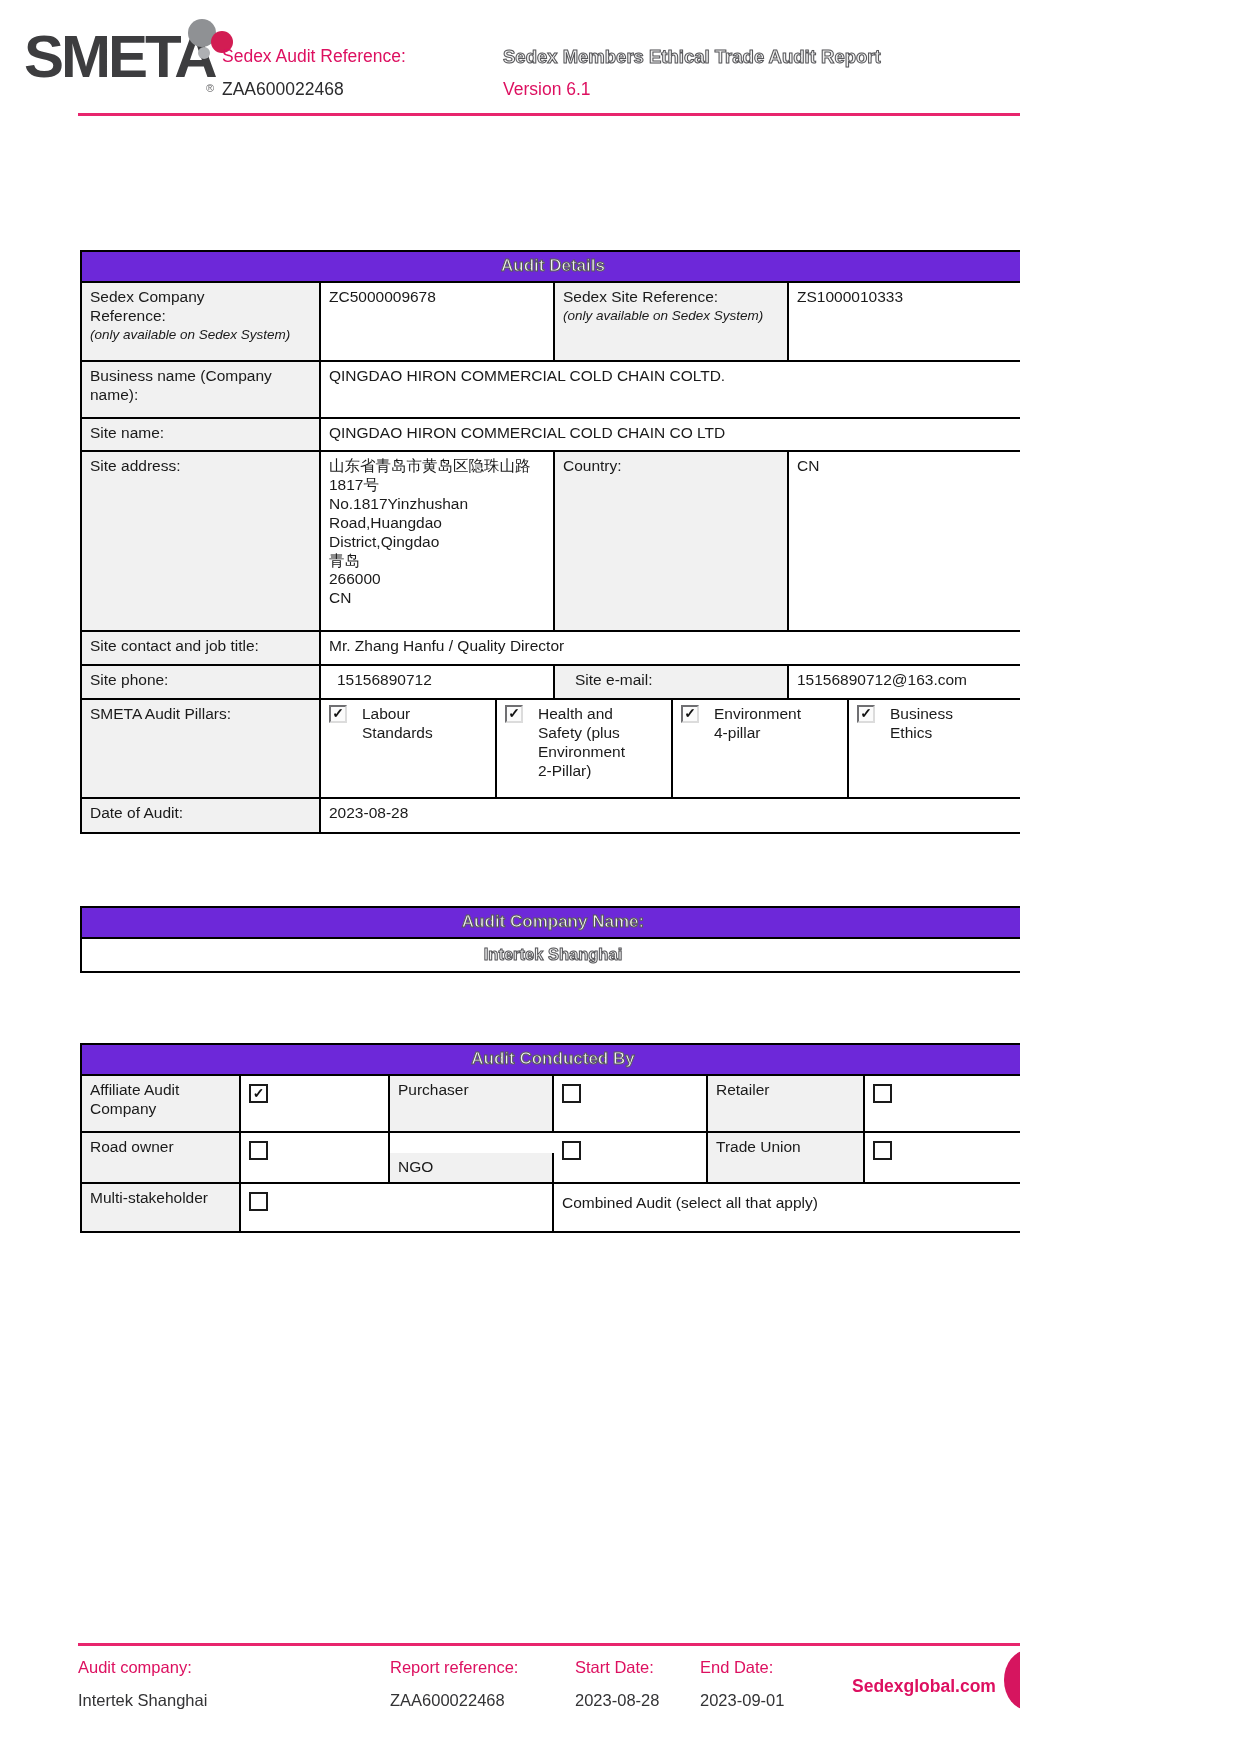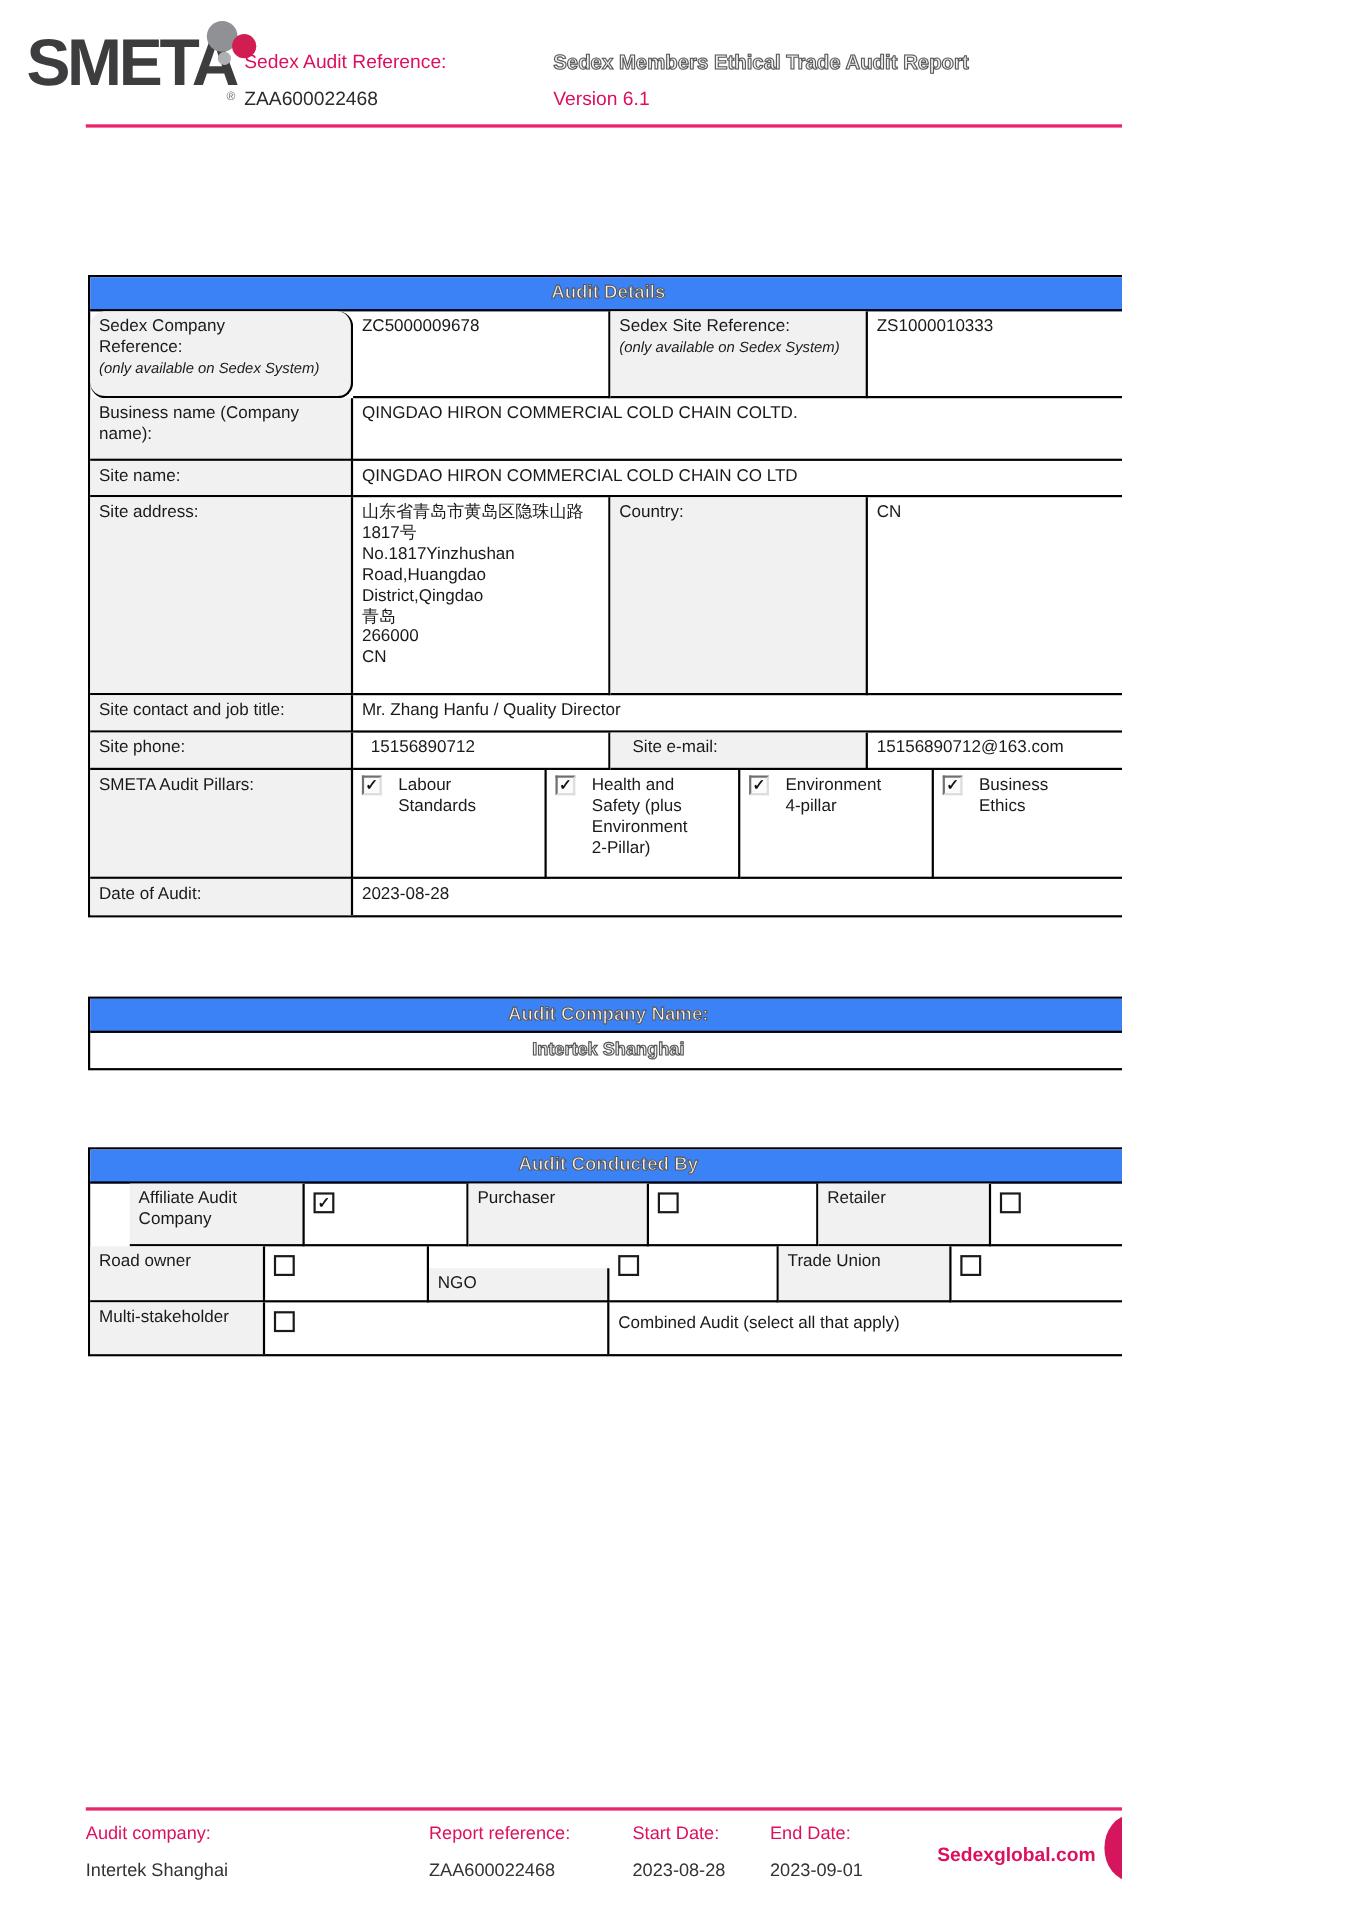--- a/index.html
+++ b/index.html
@@ -29,7 +29,7 @@
            padding:5px 8px; font-size:15.5px; line-height:1.22; overflow:hidden; }
   .tcell:last-child { border-right:none; }
   .trow:last-child > .tcell { border-bottom:none; }
-  .thead { background:#3b82f6; justify-content:center; align-items:center; text-align:center; }
+  .thead { background:#6d28d9; justify-content:center; align-items:center; text-align:center; }
   .thead .tcell { width:100%; border-right:none; font-size:17px; padding:4px; }
   .lbl { background:#f1f1f1; }
   .note { font-style:italic; font-size:13.5px; margin-top:1px; }

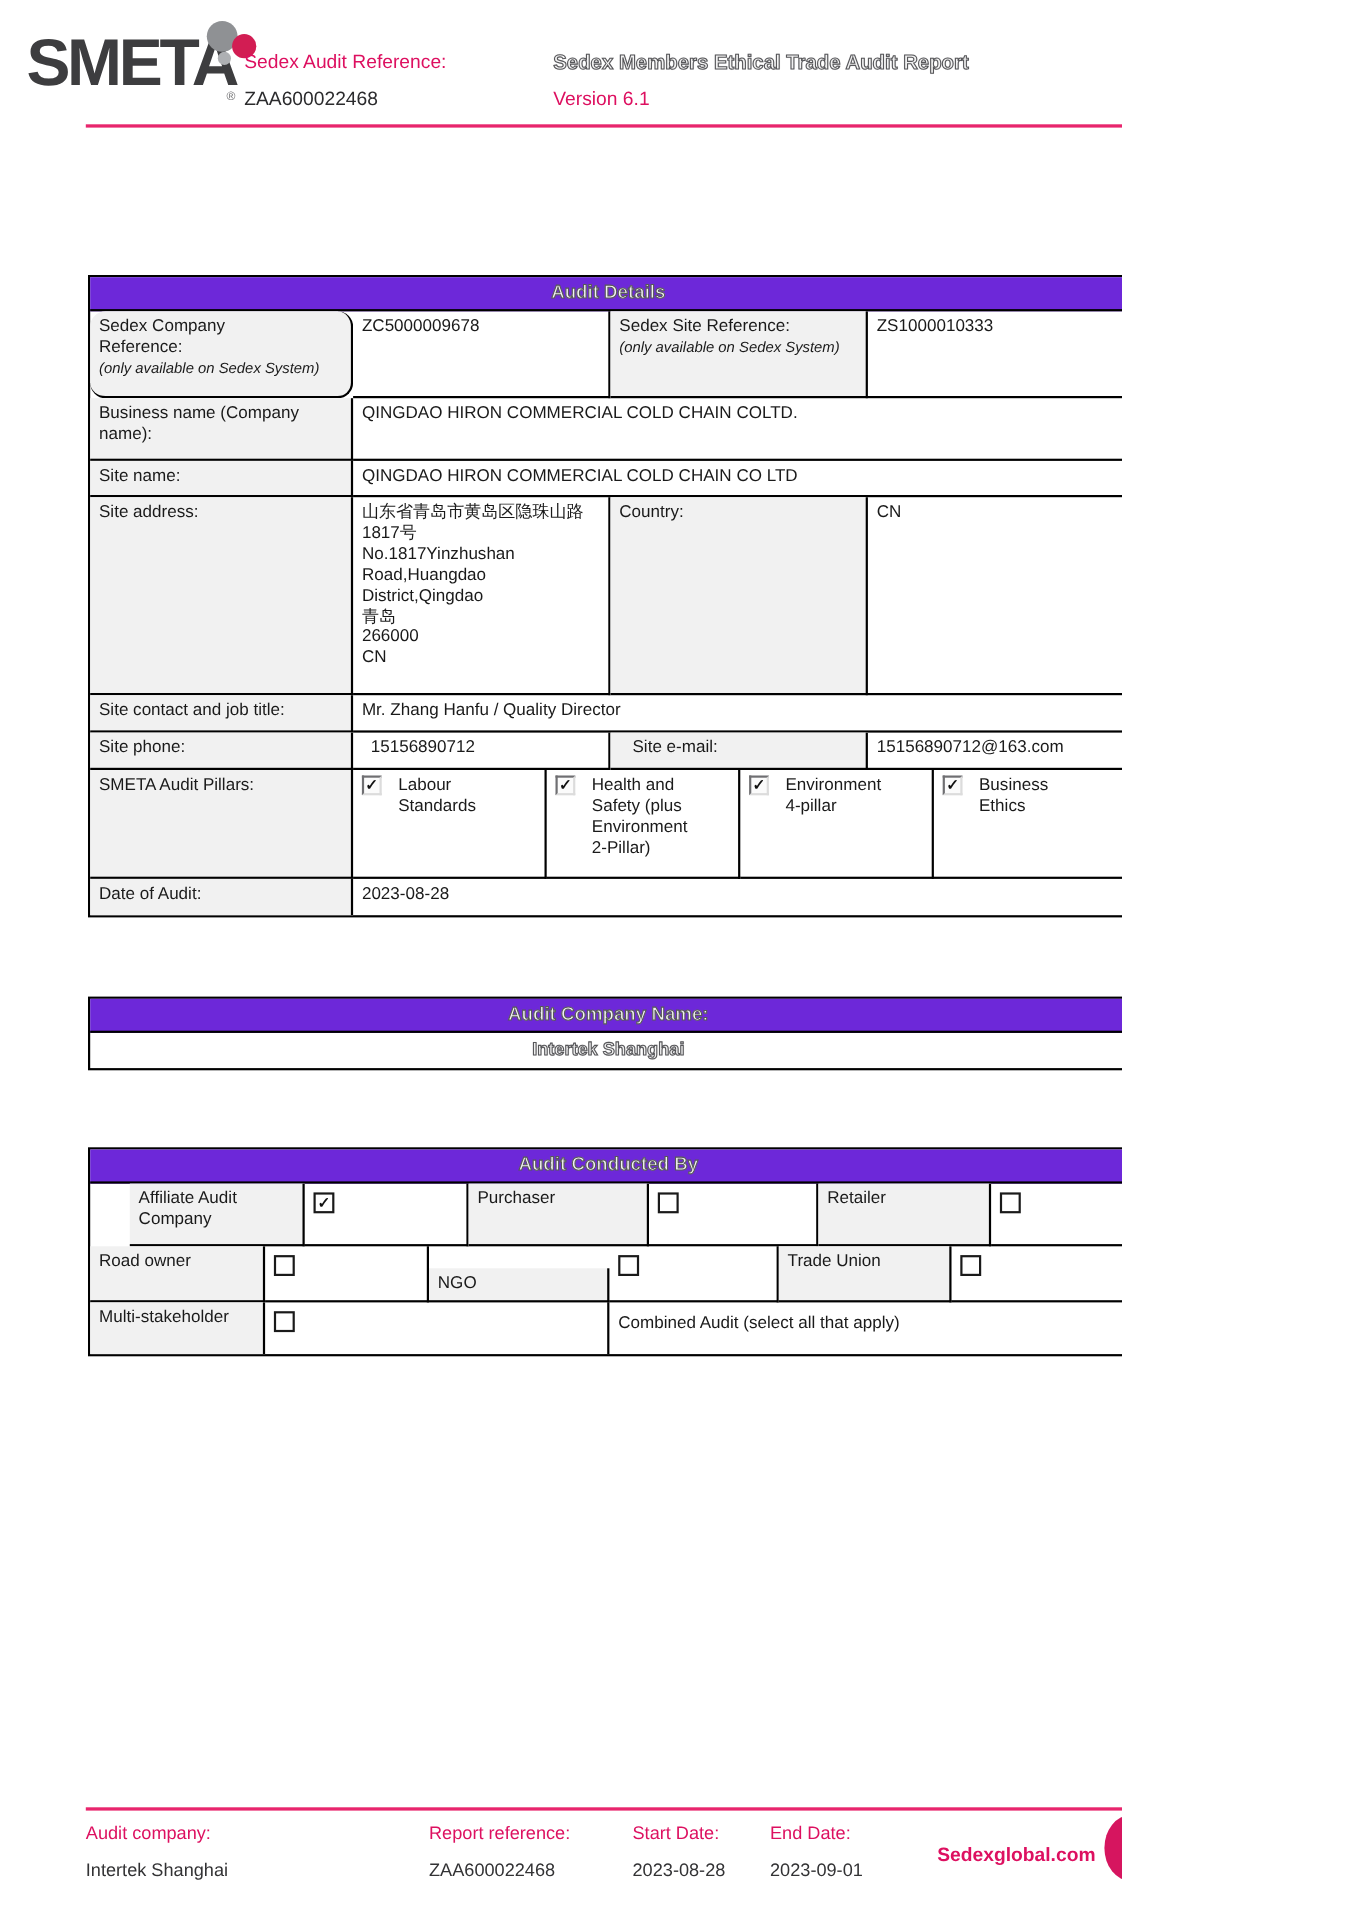--- a/index.html
+++ b/index.html
@@ -76,7 +76,7 @@
       <div class="tcell outline">Audit Details</div>
     </div>
     <div class="trow" style="min-height:79px;">
-      <div class="tcell lbl" style="flex:0 0 239px;border-radius:14px;">
+      <div class="tcell lbl" style="flex:0 0 239px;">
         <div style="max-width:162px;">Sedex Company Reference:</div>
         <div class="note">(only available on Sedex System)</div>
       </div>

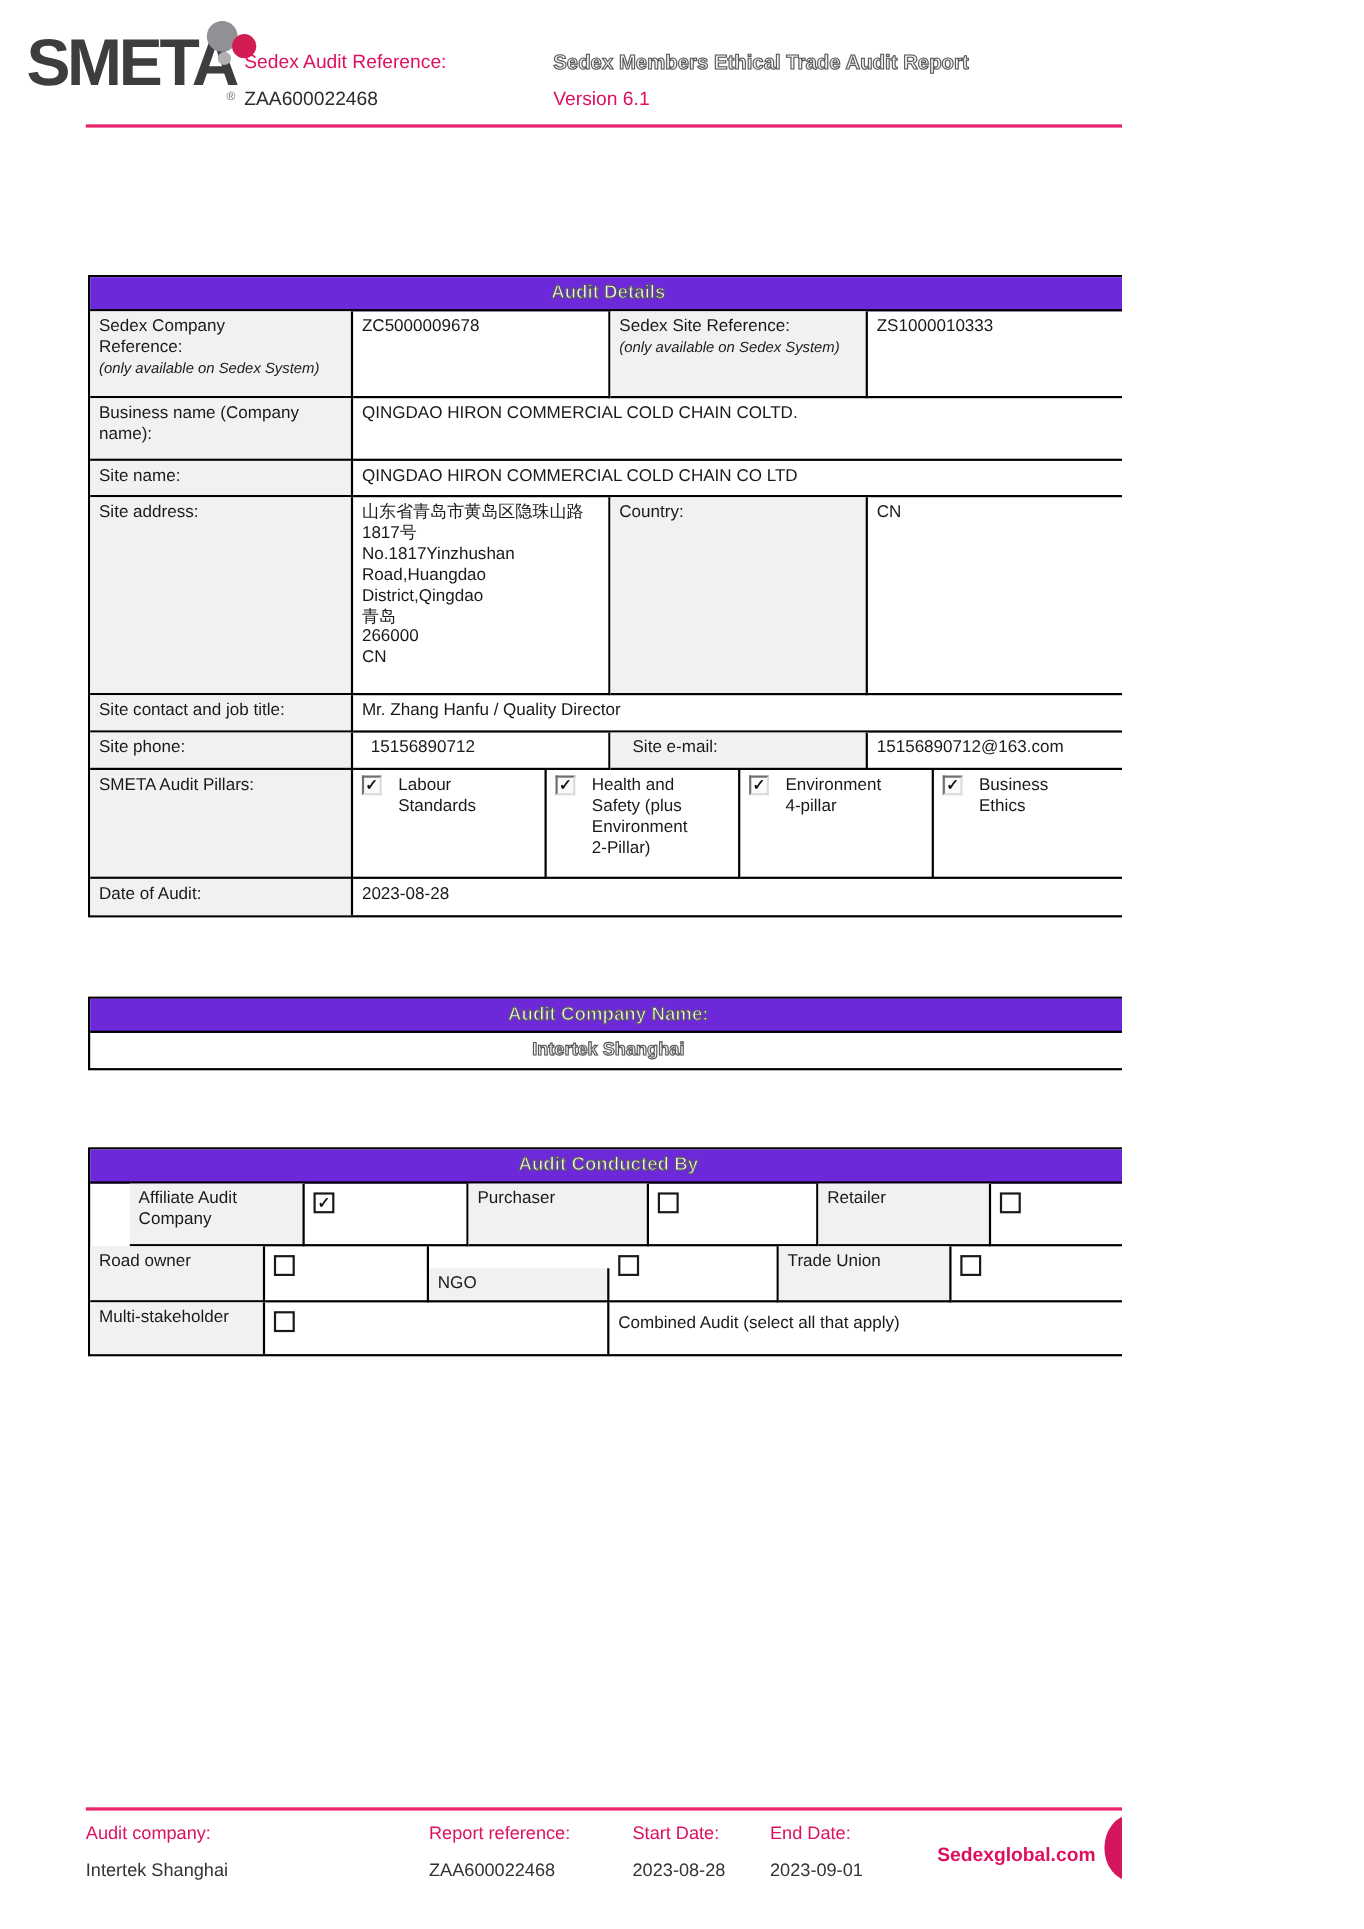--- a/index.html
+++ b/index.html
@@ -163,7 +163,7 @@
     <div class="trow thead" style="min-height:31px;">
       <div class="tcell outline">Audit Conducted By</div>
     </div>
-    <div class="trow" style="min-height:57px;padding-left:36px;">
+    <div class="trow" style="min-height:57px;">
       <div class="tcell lbl" style="flex:0 0 159px;">
         <div style="max-width:112px;">Affiliate Audit Company</div>
       </div>

